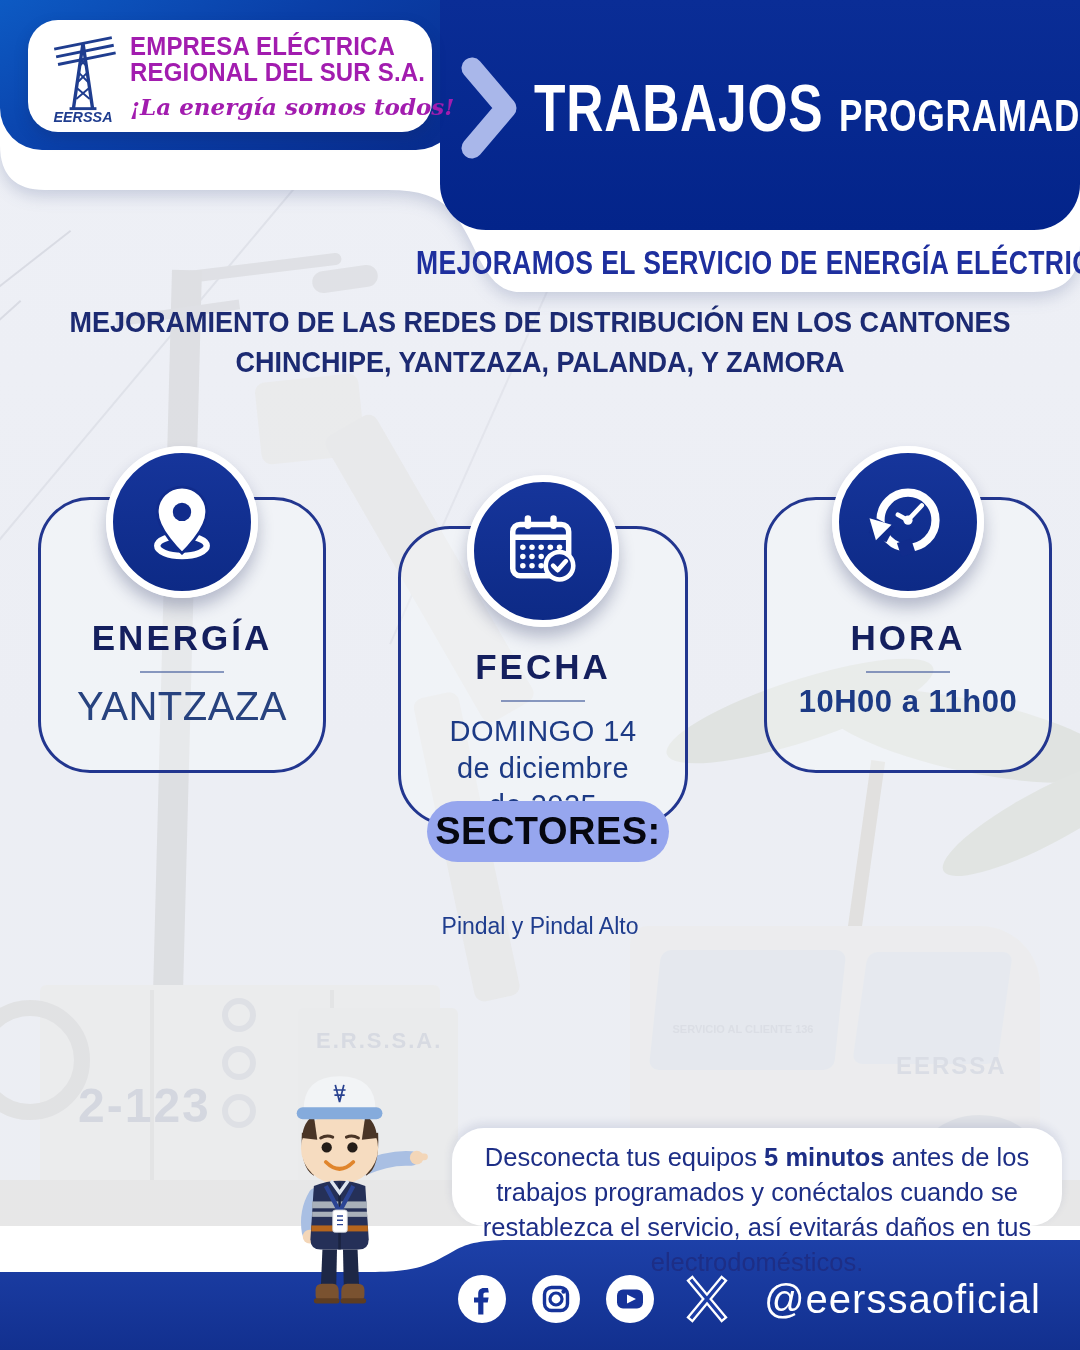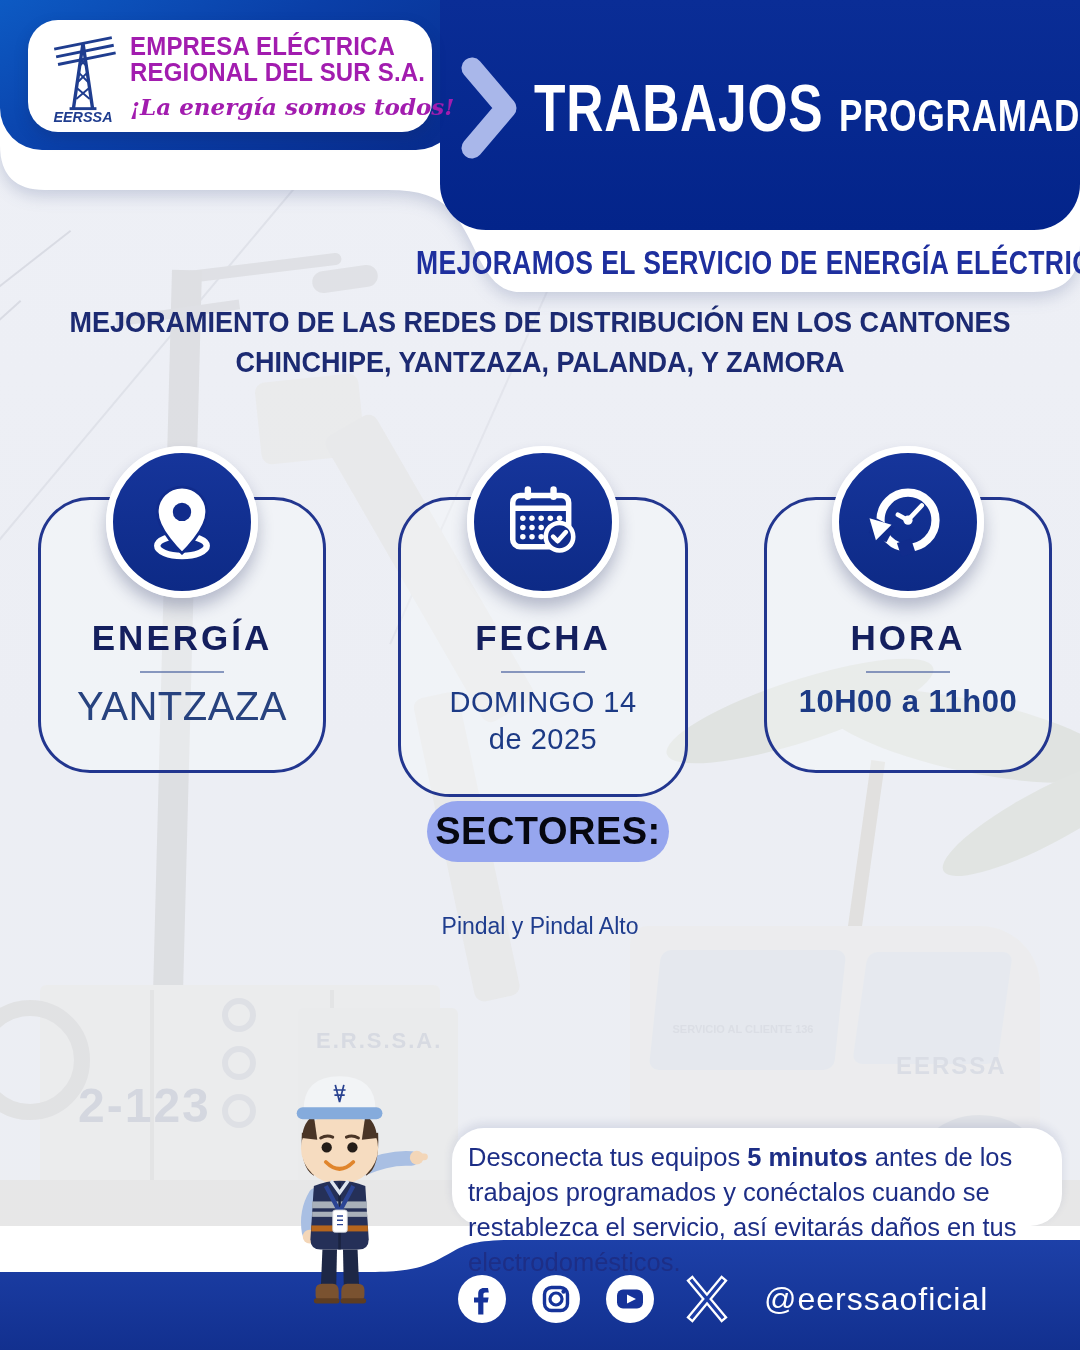--- a/index.html
+++ b/index.html
@@ -173,7 +173,7 @@
     <div class="value">YANTZAZA</div>
   </div>
 
-  <div class="card" style="left:398px;top:497px;width:290px;height:300px;">
+  <div class="card" style="left:398px;top:526px;width:290px;height:300px;">
     <div class="circle">
       <svg width="88" height="88" viewBox="0 0 96 96">
         <rect x="15" y="19" width="61" height="56" rx="8" fill="none" stroke="#fff" stroke-width="6"></rect>

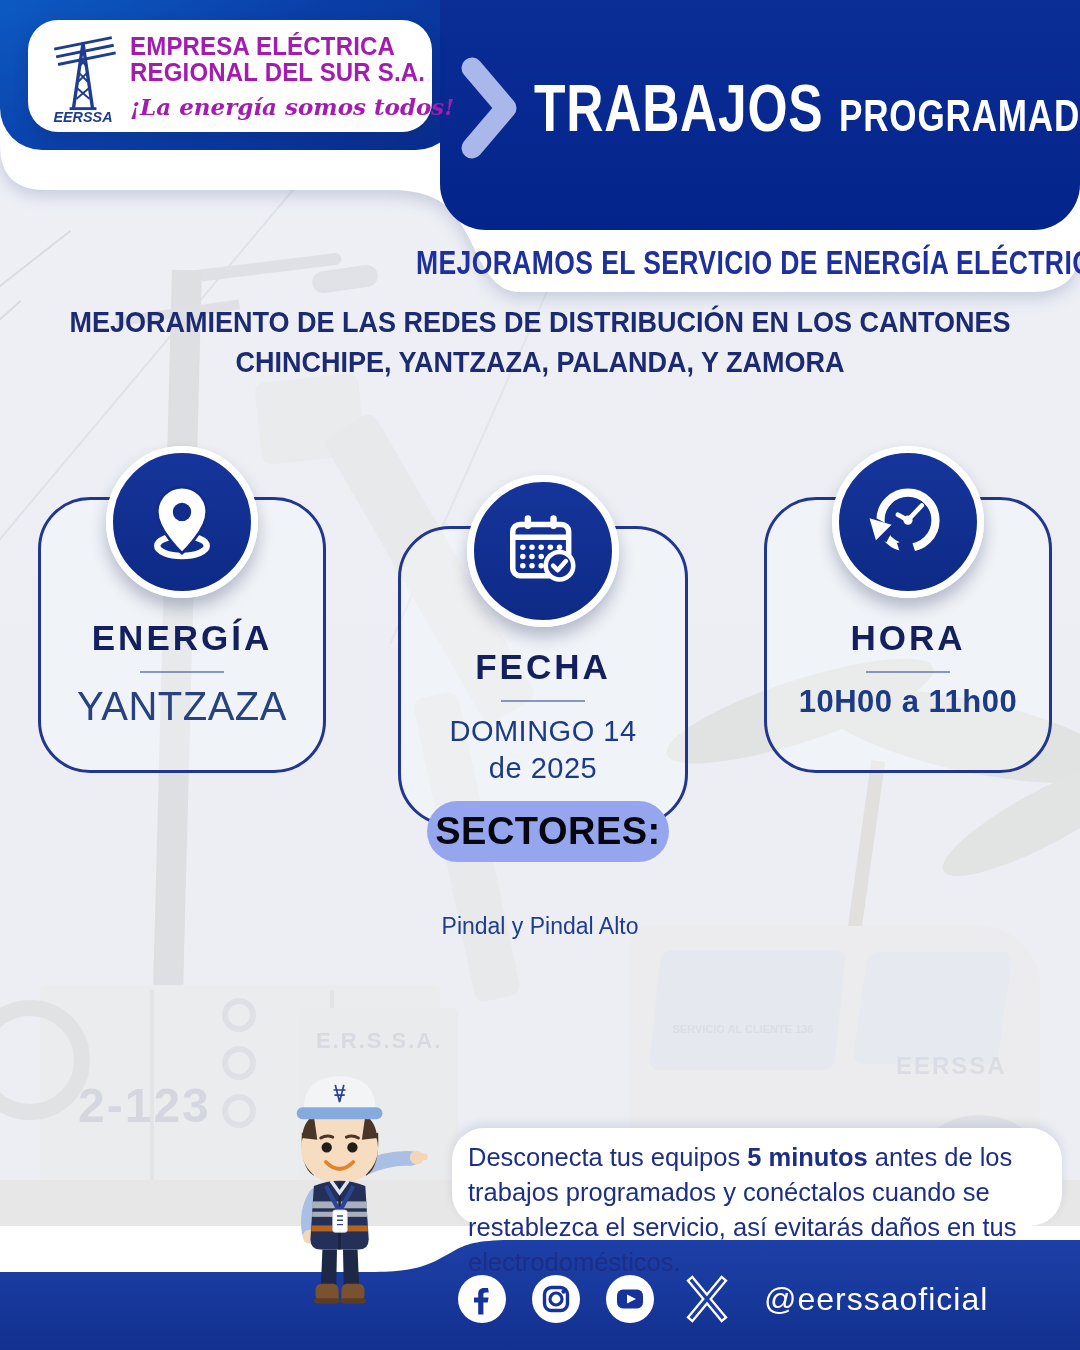--- a/index.html
+++ b/index.html
@@ -202,6 +202,7 @@
     <div class="divider"></div>
     <div class="value multiline">
       <div>DOMINGO 14</div>
+      <div>de diciembre</div>
       <div>de 2025</div>
     </div>
   </div>

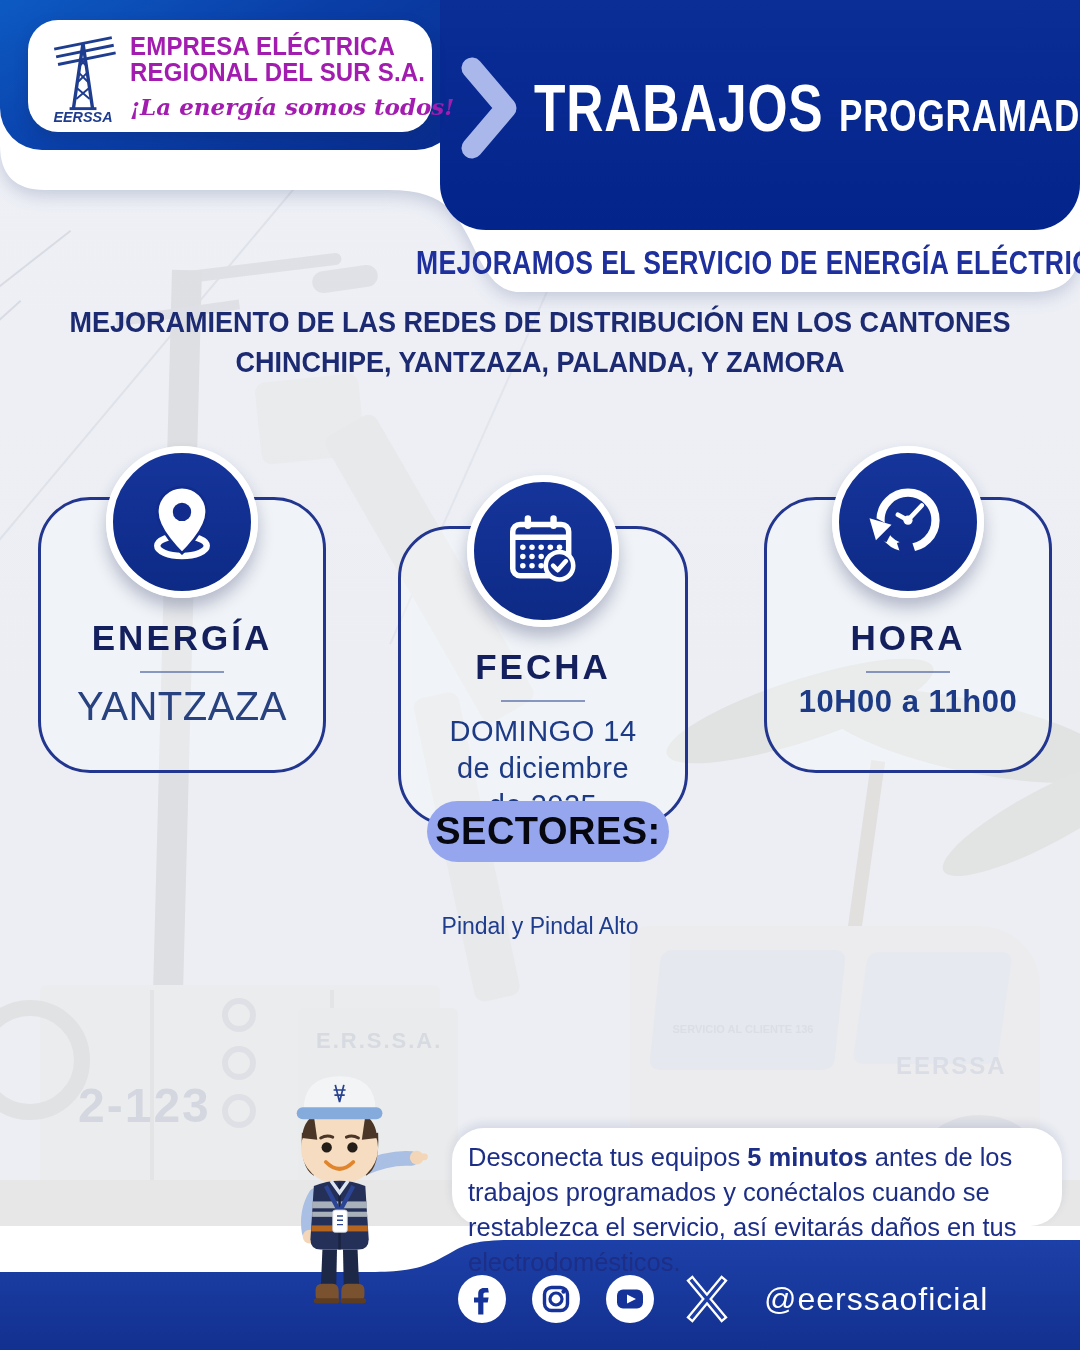--- a/index.html
+++ b/index.html
@@ -63,7 +63,7 @@
     background:#fff;border-radius:32px;box-shadow:0 -4px 10px rgba(40,60,120,.12);}
   .bottom-white{position:absolute;left:0;top:1226px;width:1080px;height:124px;background:#fff;z-index:4;}
   .bottom-blue{position:absolute;left:0;top:1240px;width:1080px;height:110px;z-index:5;}
-  .note-text{position:absolute;left:468px;top:1140px;width:578px;z-index:6;
+  .note-text{position:absolute;left:468px;top:1140px;width:578px;z-index:6;text-align:center;
     font-size:25.5px;color:#1d2e86;line-height:1.37;}
   .note-text b{font-weight:bold;}
   .social{position:absolute;left:458px;top:1270px;height:58px;z-index:6;display:flex;align-items:center;gap:26px;}

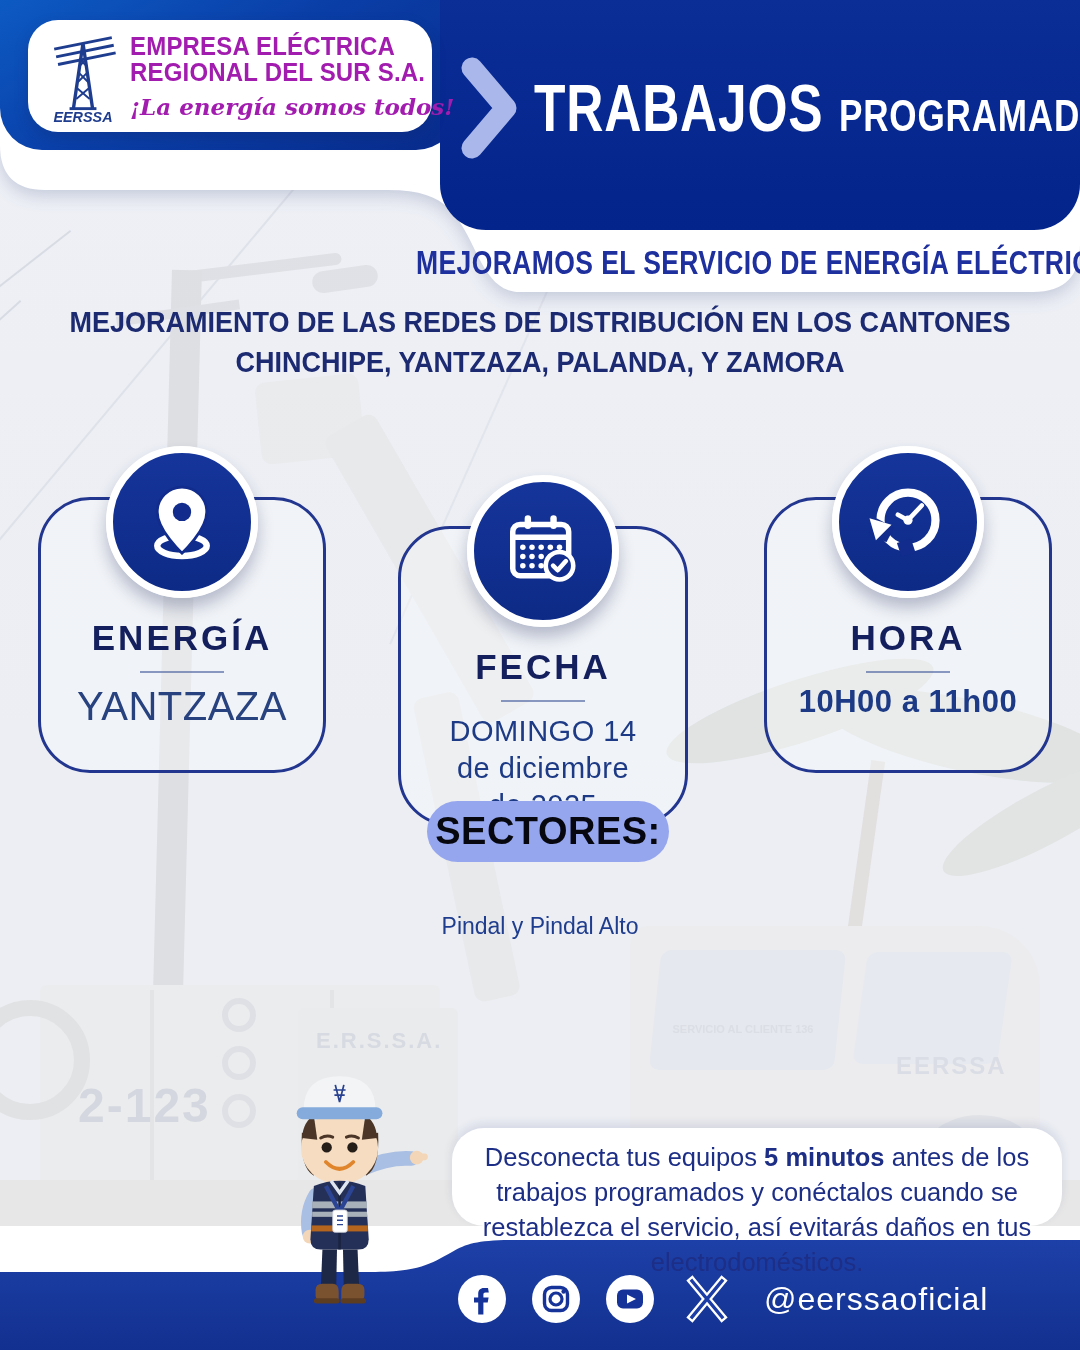--- a/index.html
+++ b/index.html
@@ -68,7 +68,7 @@
   .note-text b{font-weight:bold;}
   .social{position:absolute;left:458px;top:1270px;height:58px;z-index:6;display:flex;align-items:center;gap:26px;}
   .soc{width:48px;height:48px;flex:0 0 auto;}
-  .handle{color:#fff;font-size:32px;font-weight:300;letter-spacing:1px;margin-left:4px;}
+  .handle{color:#fff;font-size:40px;font-weight:300;letter-spacing:1px;margin-left:4px;}
   .worker{position:absolute;left:252px;top:1066px;z-index:7;}
 </style>
 </head>

